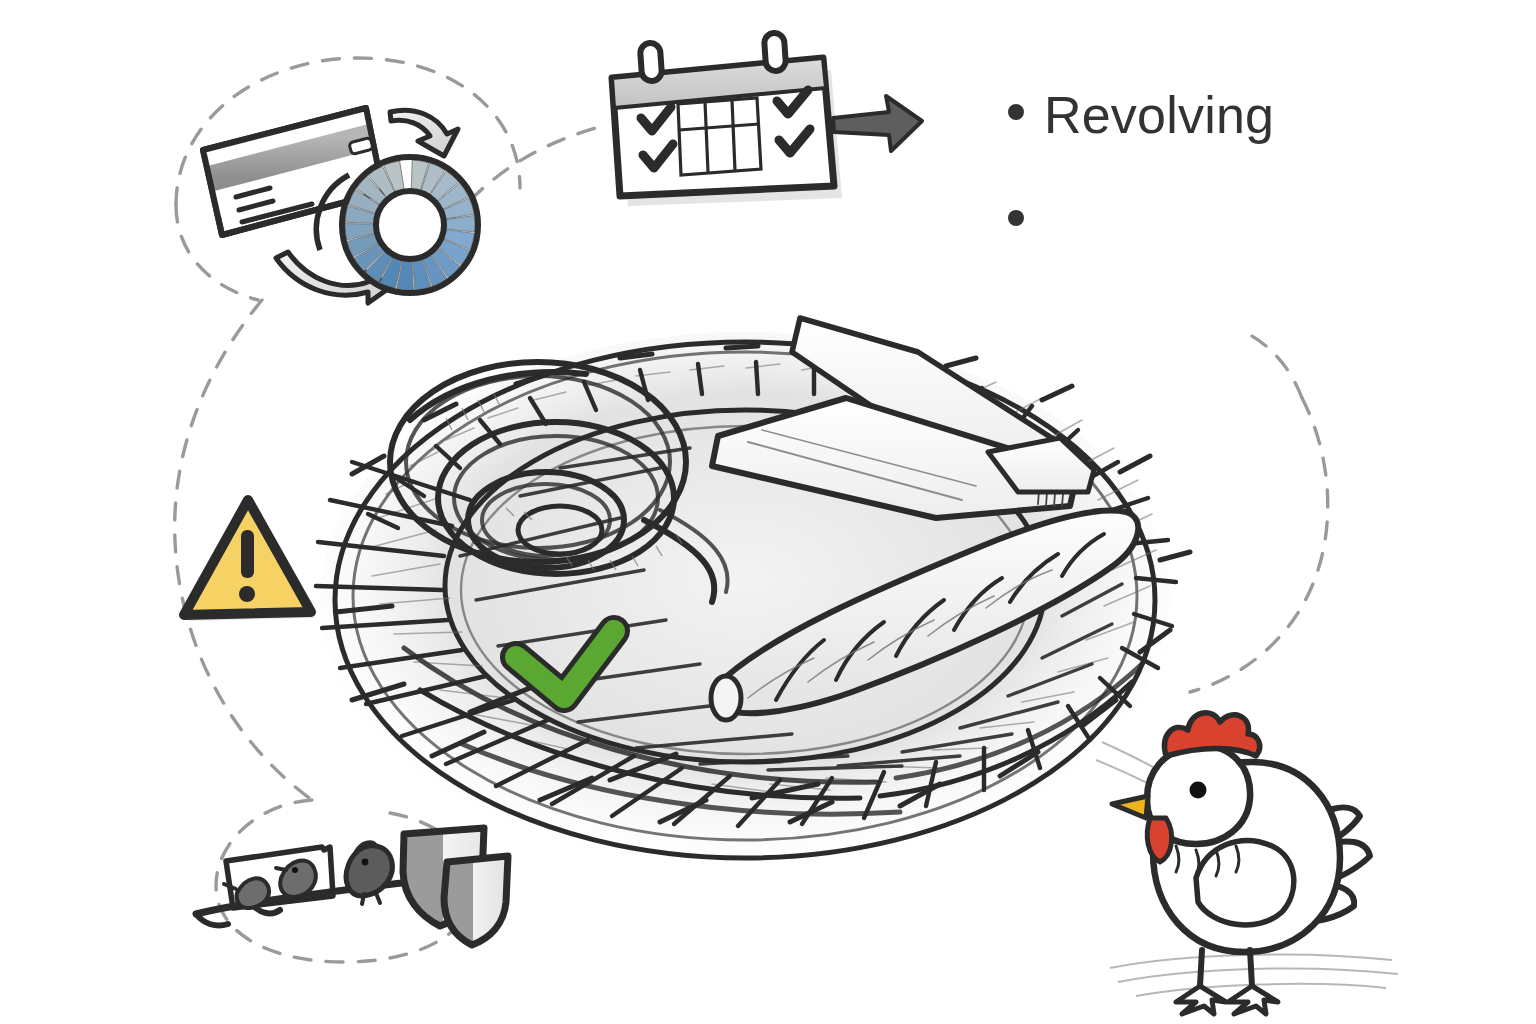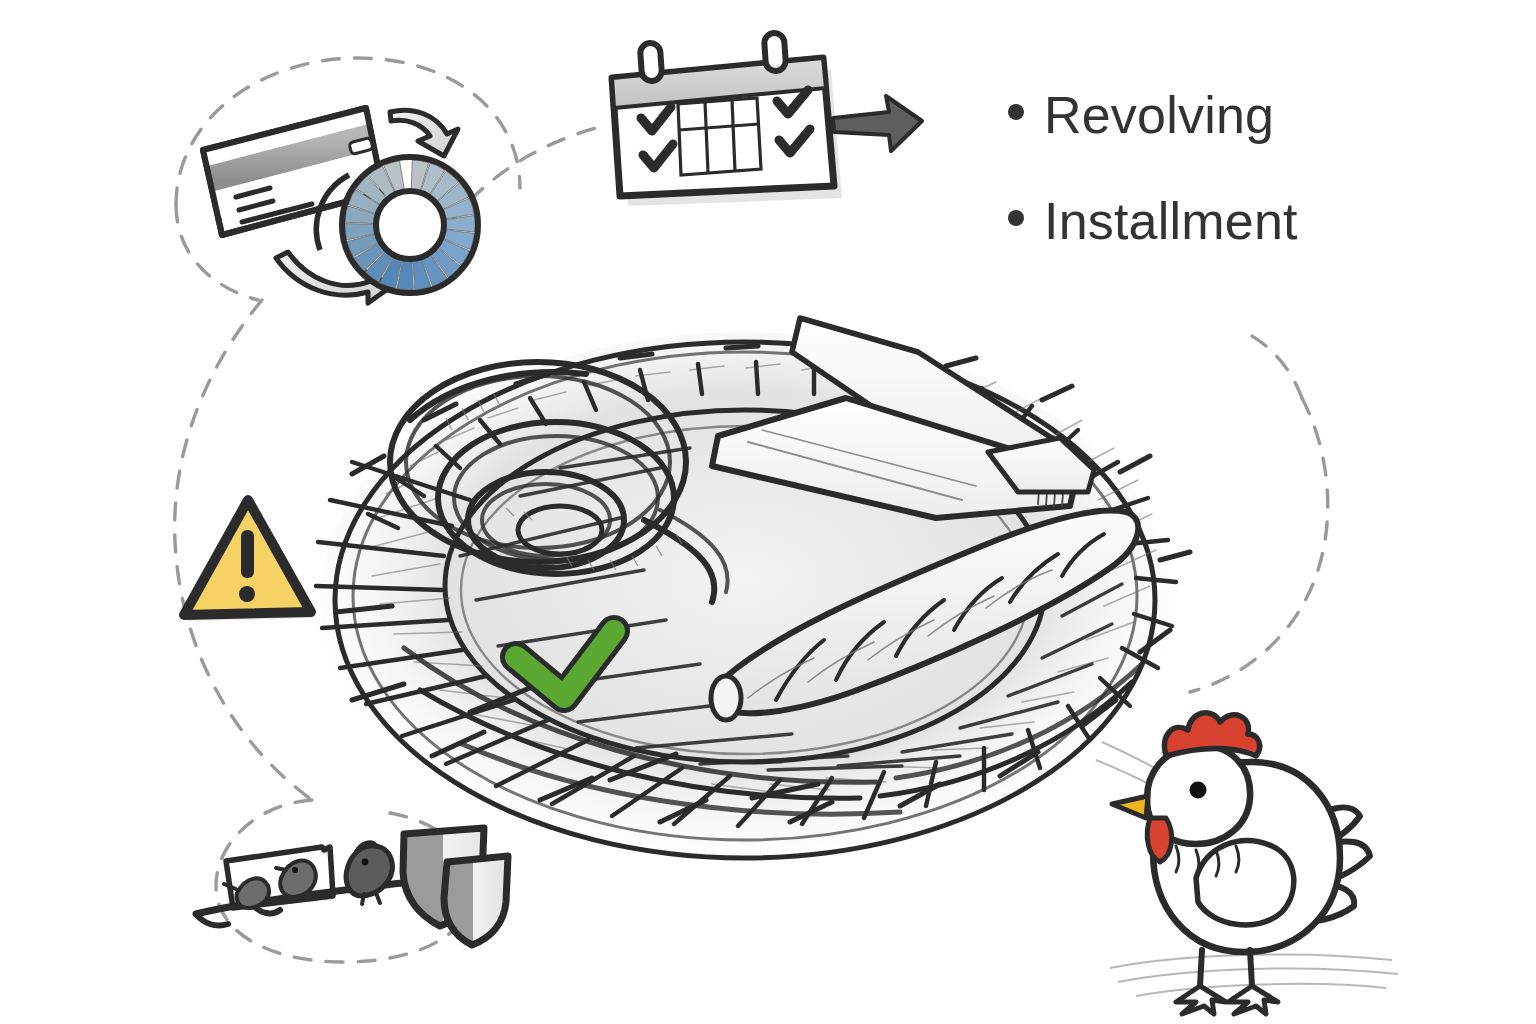--- a/index.html
+++ b/index.html
@@ -523,7 +523,6 @@
     </div>
     <div class="bullet-row">
       <span class="bullet-dot"></span>
-      <span class="bullet-text">Installment</span>
     </div>
   </div>
 

